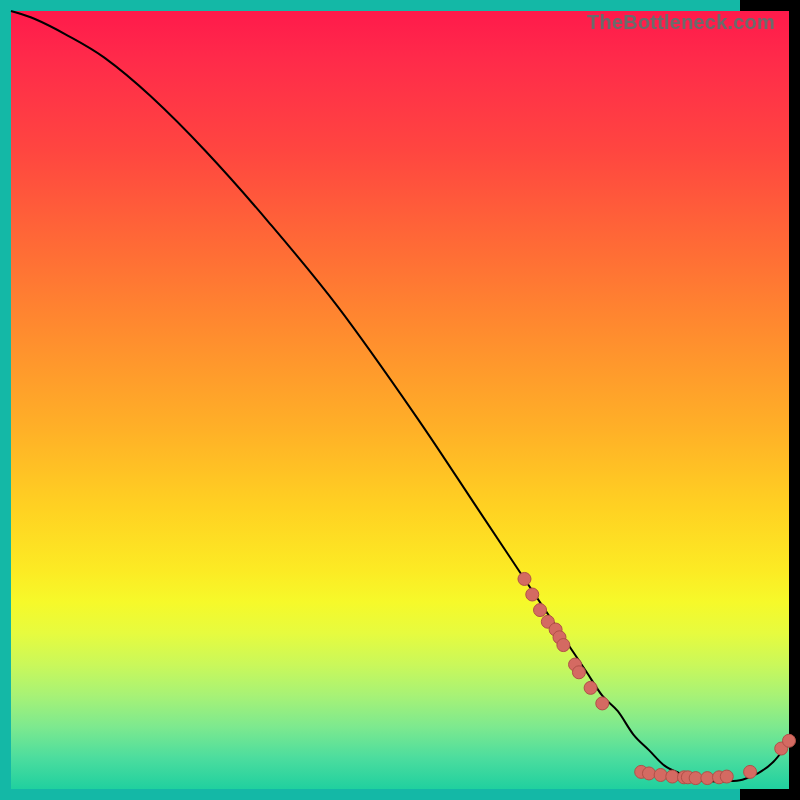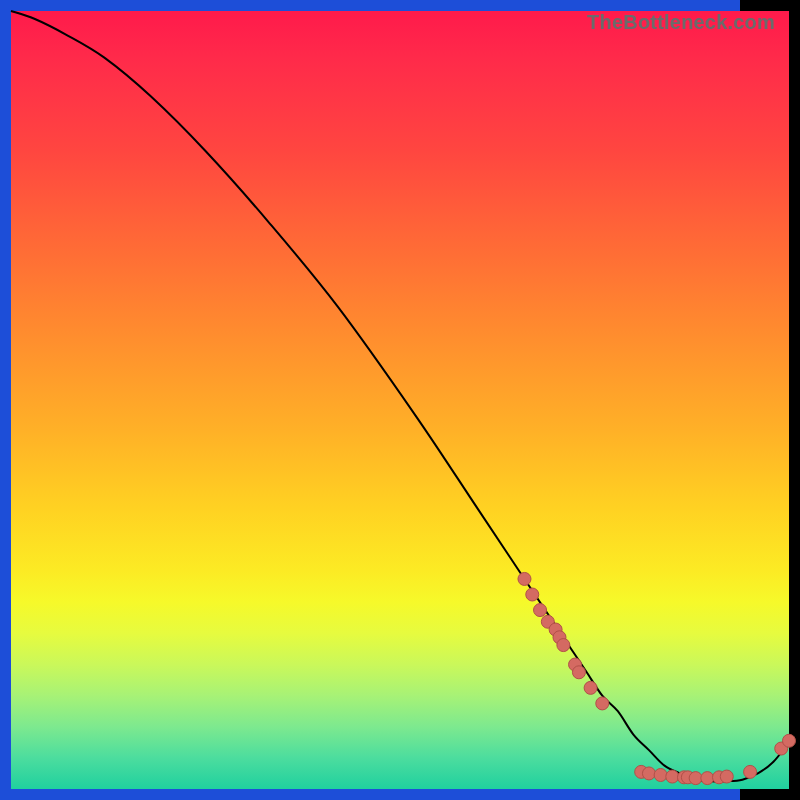--- a/index.html
+++ b/index.html
@@ -15,7 +15,7 @@
     position: relative;
     width: 740px;
     height: 800px;
-    background: #1d4ed8;
+    background: #14b8a6;
   }
   .plot {
     position: absolute;

